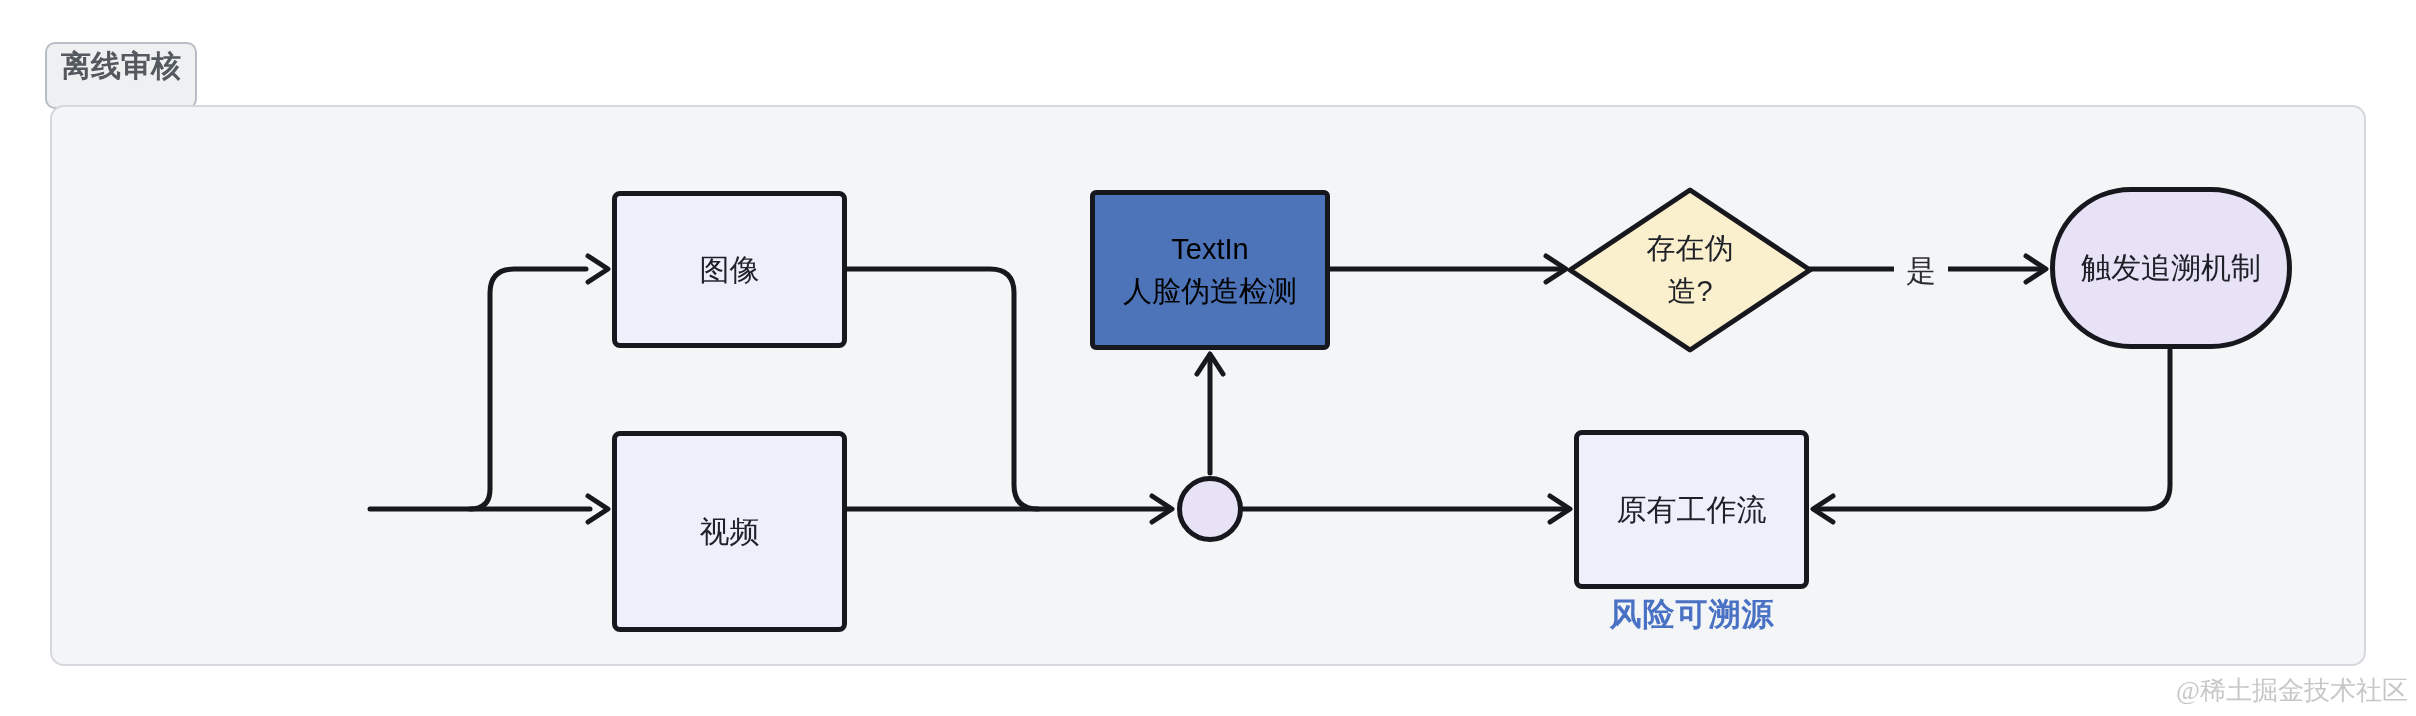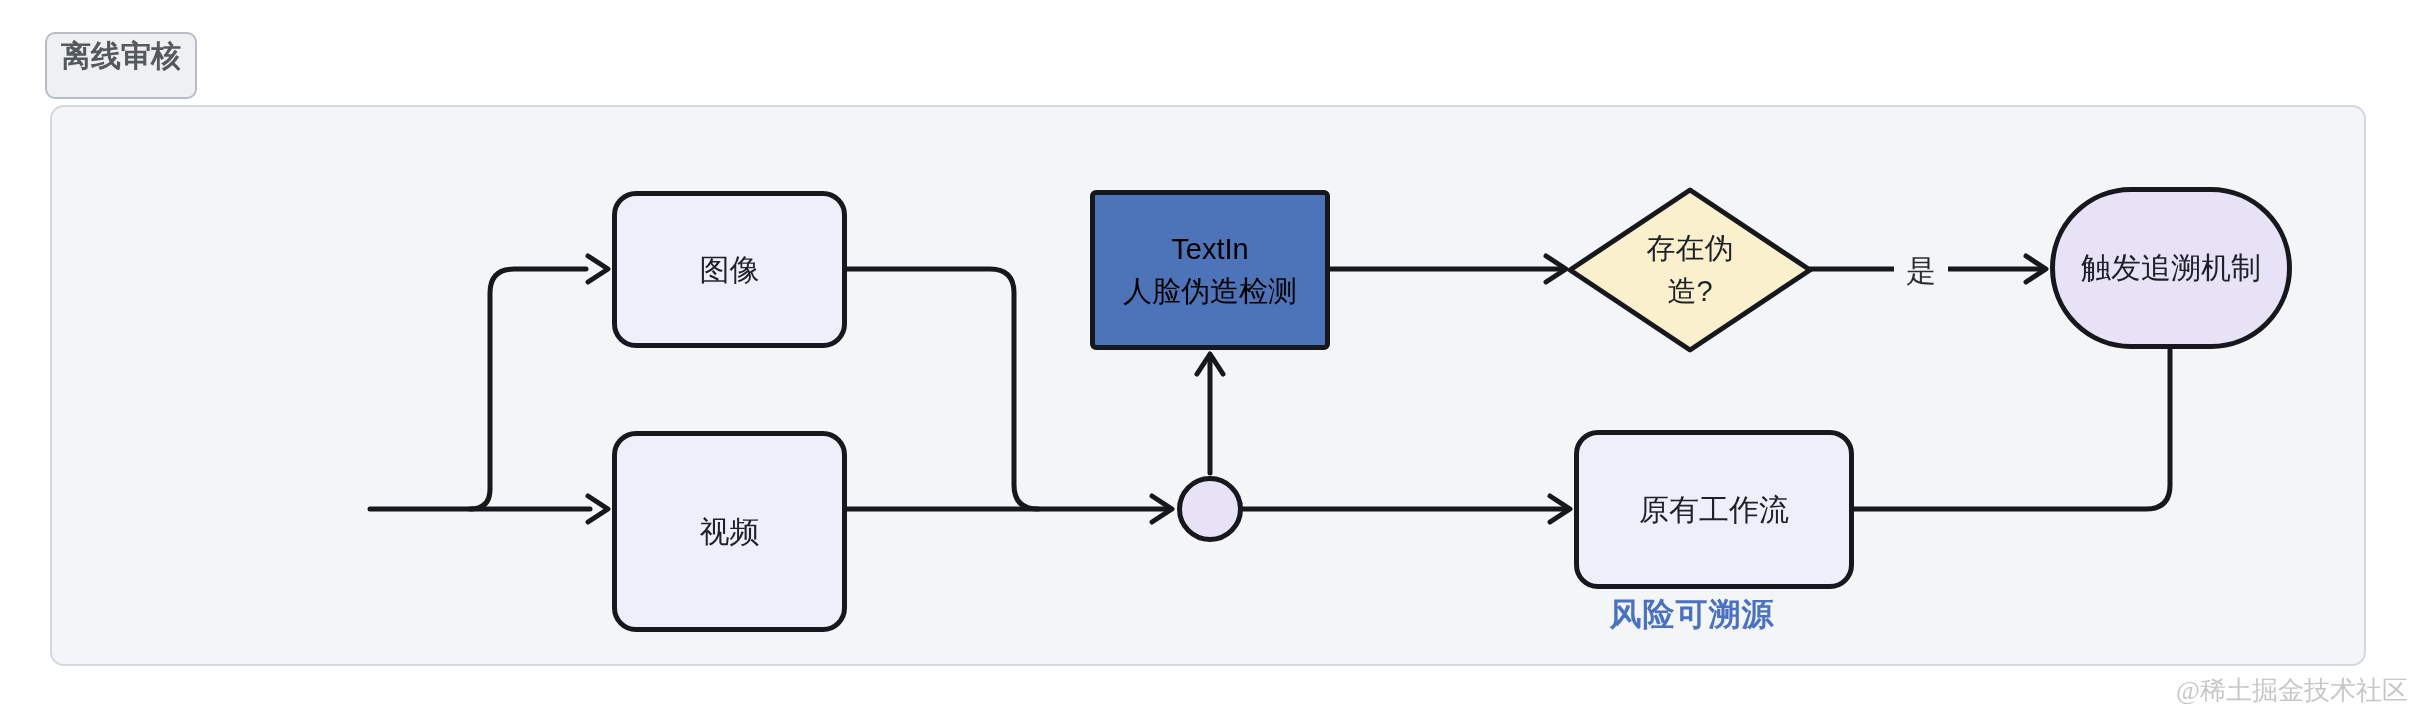--- a/index.html
+++ b/index.html
@@ -26,7 +26,7 @@
     overflow: hidden;
   }
   .badge {
-    position: absolute; left: 45px; top: 32px;
+    position: absolute; left: 45px; top: 42px;
     background: var(--badge-bg);
     border: 2px solid var(--badge-border);
     border-radius: 10px;

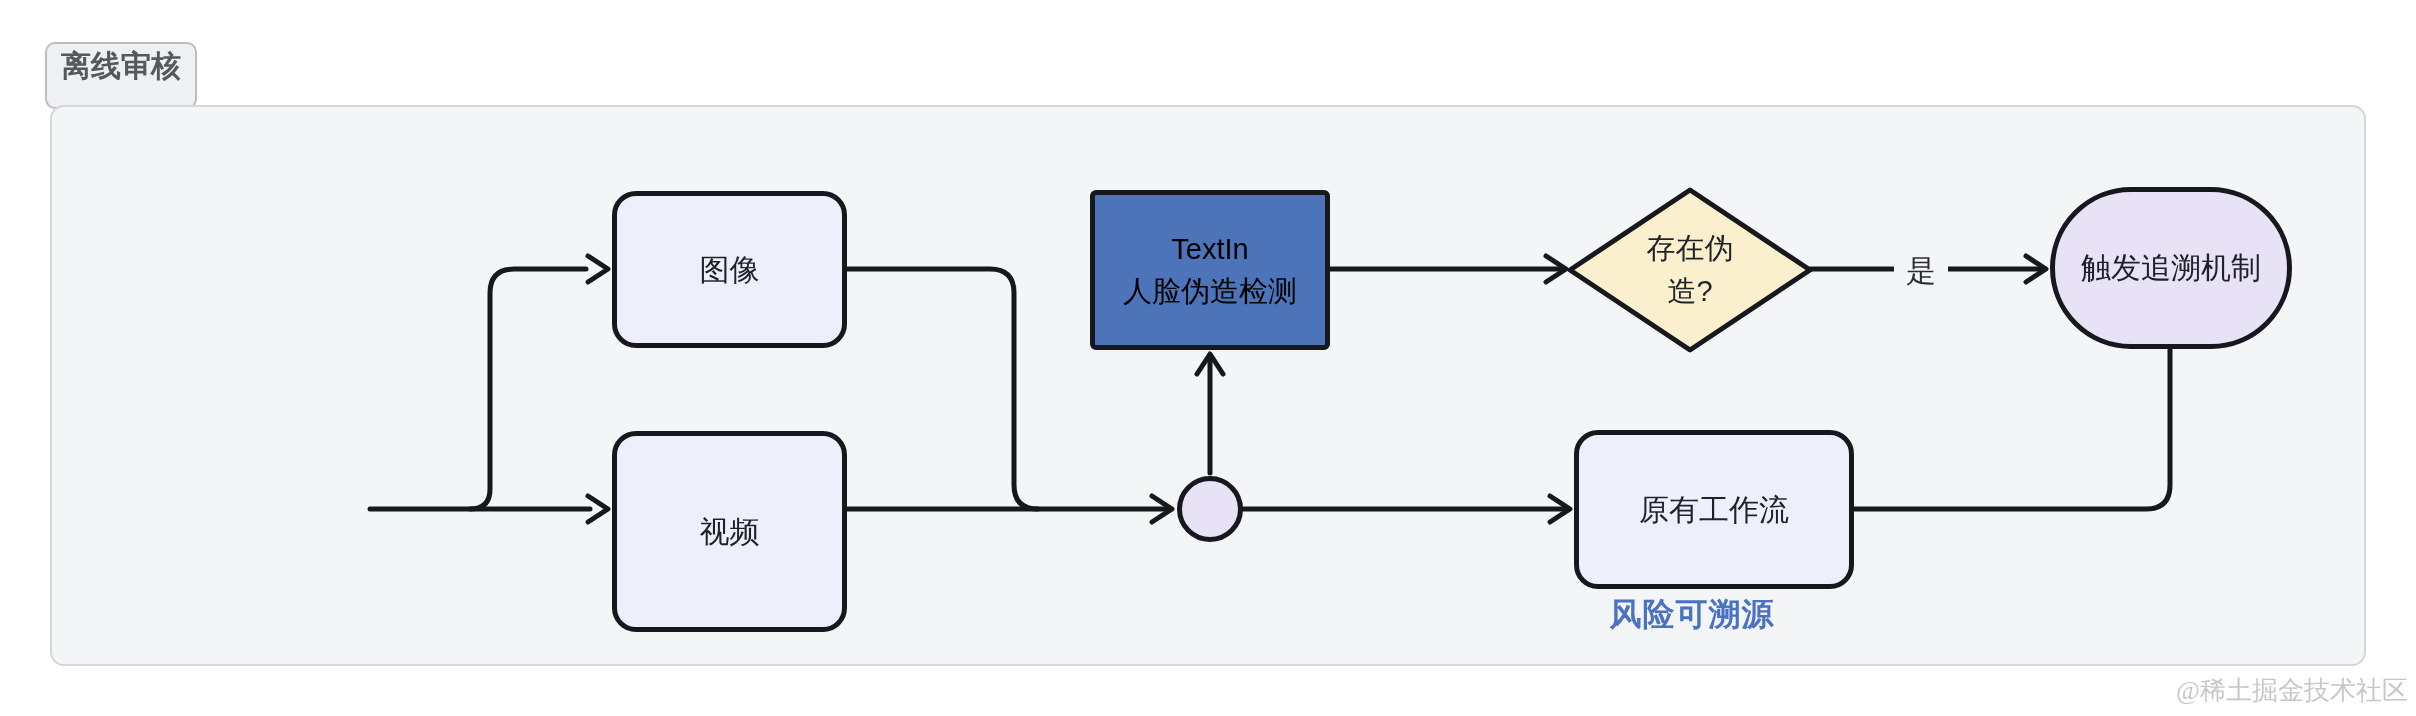--- a/index.html
+++ b/index.html
@@ -62,7 +62,7 @@
     line-height: 1.45;
   }
   .stadium { border-radius: 999px; background: var(--node-purple); }
-  .rect-light { border-radius: 24px; background: var(--node-blue-light); font-family: Liberation Serif, serif; }
+  .rect-light { border-radius: 8px; background: var(--node-blue-light); font-family: Liberation Serif, serif; }
   .rect-blue { border-radius: 6px; background: var(--accent-blue); color: #000000; font-size: 29px; }
   .circle-node { border-radius: 50%; background: var(--node-purple); }
   .diamond-label {

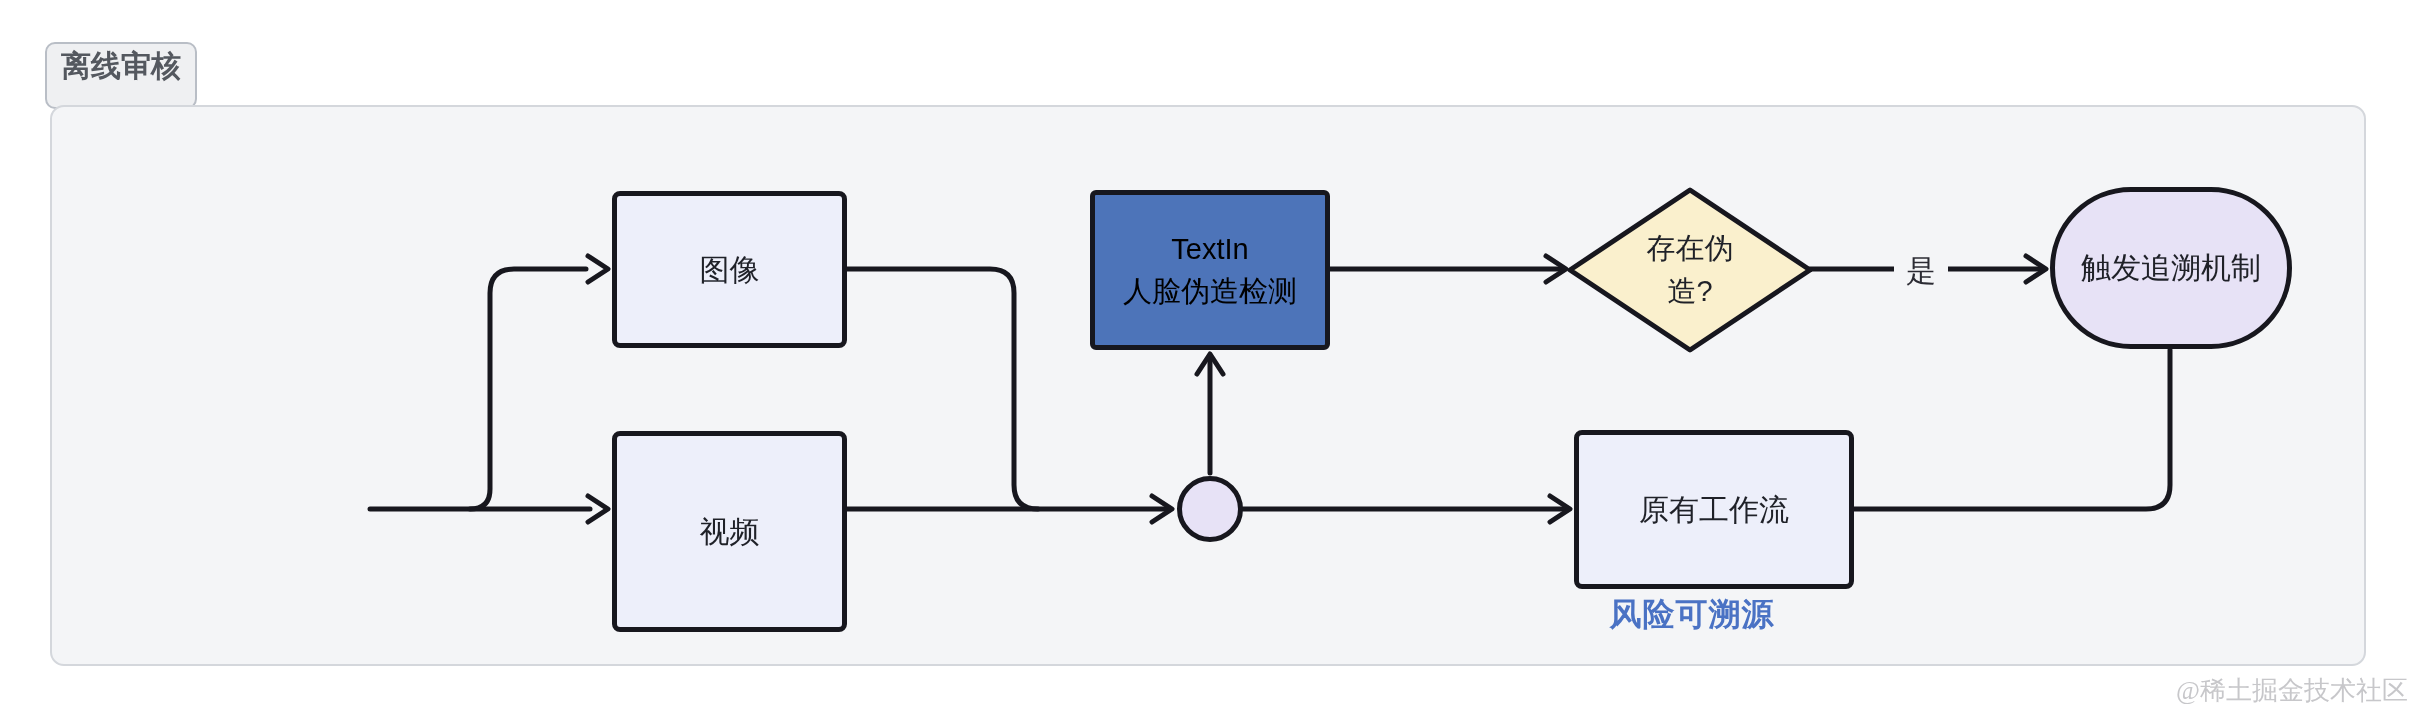--- a/index.html
+++ b/index.html
@@ -105,7 +105,7 @@
   .n-video      { left: 560px;  top: 324px; width: 235px; height: 201px; }
   .n-textin     { left: 1038px; top: 83px;  width: 240px; height: 160px; }
   .n-circle     { left: 1125px; top: 369px; width: 66px;  height: 66px;  }
-  .n-workflow   { left: 1522px; top: 323px; width: 280px; height: 159px; }
+  .n-workflow   { left: 1522px; top: 323px; width: 235px; height: 159px; }
   .n-trace      { left: 1998px; top: 80px;  width: 242px; height: 162px; }
   .n-diamond-lb { left: 1548px; top: 100px; width: 180px; height: 126px; }
   .lbl-yes      { left: 1869px; top: 164px; }

